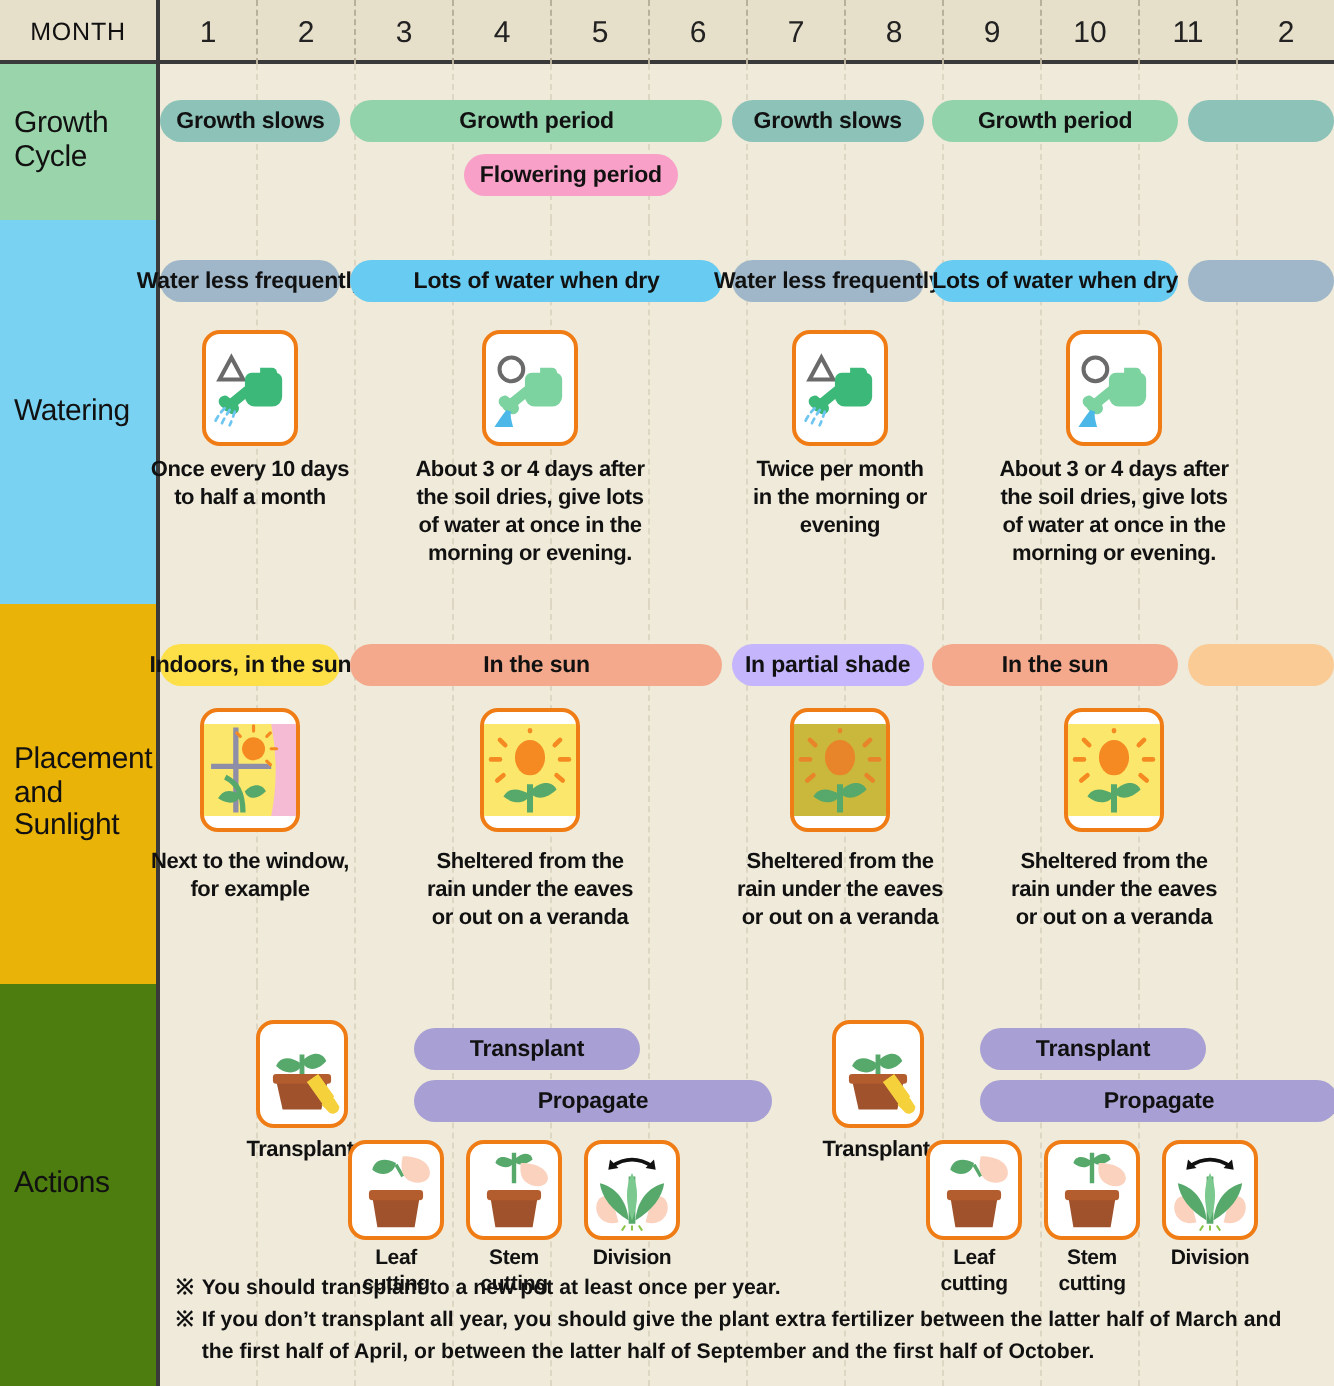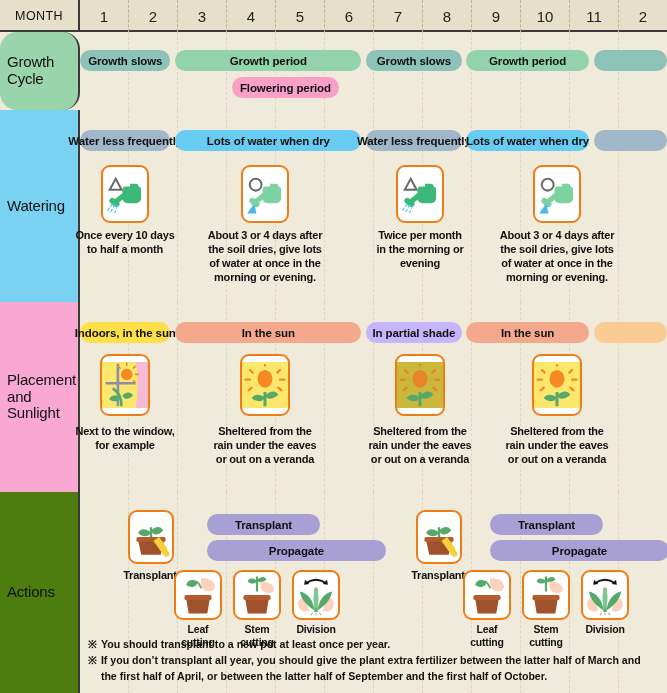--- a/index.html
+++ b/index.html
@@ -105,7 +105,7 @@
       </div>
   </div>
 
-  <div class="label-cell" id="lbl-growth" style="top:32px;height:78px;background:#9AD4AA;border-radius:17px;">Growth<br>Cycle</div>
+  <div class="label-cell" id="lbl-growth" style="top:32px;height:78px;background:#9AD4AA;">Growth<br>Cycle</div>
   <div class="lane" id="row-growth">
     <div class="guides">
         <i></i>

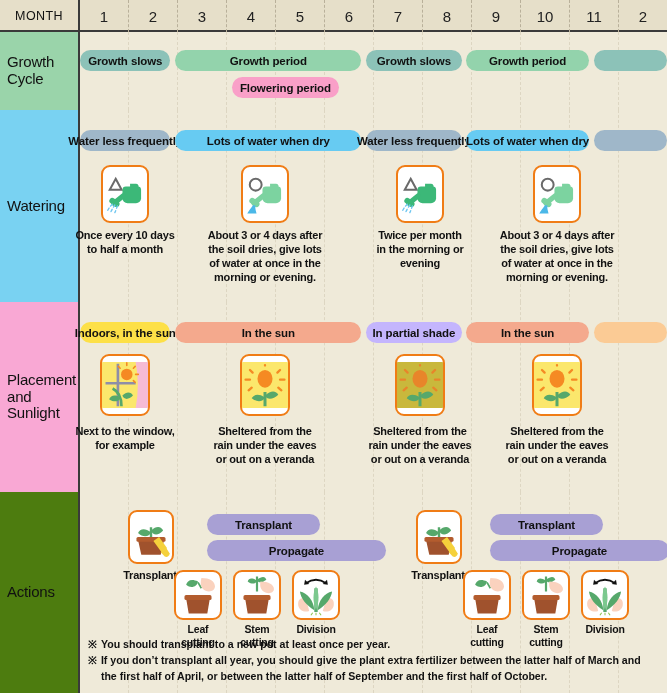--- a/index.html
+++ b/index.html
@@ -206,7 +206,7 @@
   </div>
   <div class="row-sep" style="top:302px;"></div>
 
-  <div class="label-cell" id="lbl-place" style="top:302px;height:190px;background:#f9a8d4;">Placement<br>and<br>Sunlight</div>
+  <div class="label-cell" id="lbl-place" style="top:302px;height:190px;background:#eab308;">Placement<br>and<br>Sunlight</div>
   <div class="lane" id="row-place">
     <div class="guides">
         <i></i>

